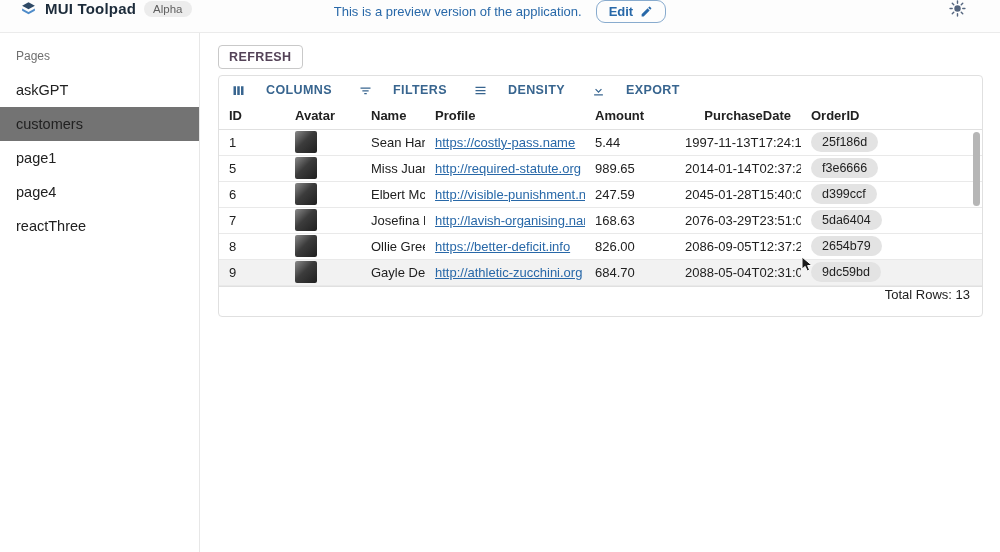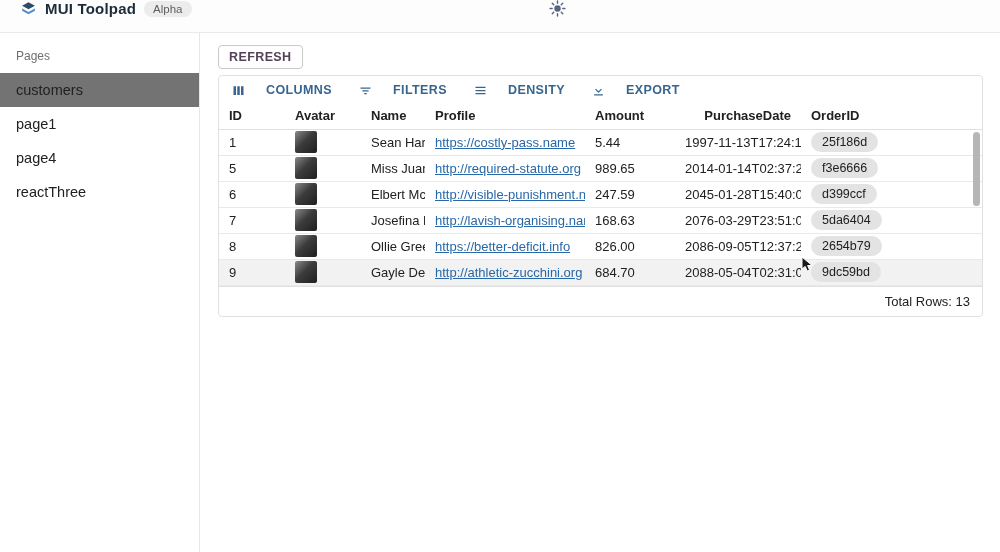--- a/index.html
+++ b/index.html
@@ -140,6 +140,17 @@
     </span>
     <span class="app-title">MUI Toolpad</span>
     <span class="alpha-chip">Alpha</span>
+  </div>
+  <div class="appbar-center">
+    <span class="preview-text">This is a preview version of the application.</span>
+    <button class="edit-btn">
+      <span>Edit</span>
+      <span style="display:flex;">
+        <svg width="13" height="13" viewBox="0 0 24 24" fill="#2868a8">
+          <path d="M3 17.25V21h3.75L17.8 9.94l-3.75-3.75L3 17.25zM20.7 7.04a1 1 0 0 0 0-1.41l-2.34-2.34a1 1 0 0 0-1.41 0l-1.83 1.83 3.75 3.75 1.83-1.83z"></path>
+        </svg>
+      </span>
+    </button>
   </div>
   <div class="appbar-right">
     <button class="icon-btn">

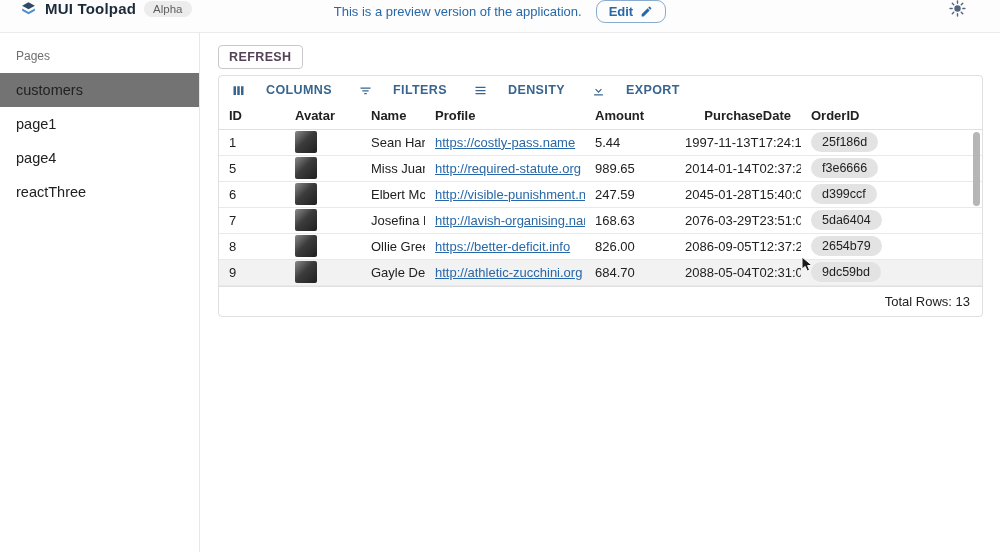--- a/index.html
+++ b/index.html
@@ -175,6 +175,9 @@
 
   <nav class="sidebar">
     <div class="sidebar-section-label">Pages</div>
+    <div class="nav-item">
+      <span>askGPT</span>
+    </div>
     <div class="nav-item selected">
       <span>customers</span>
     </div>

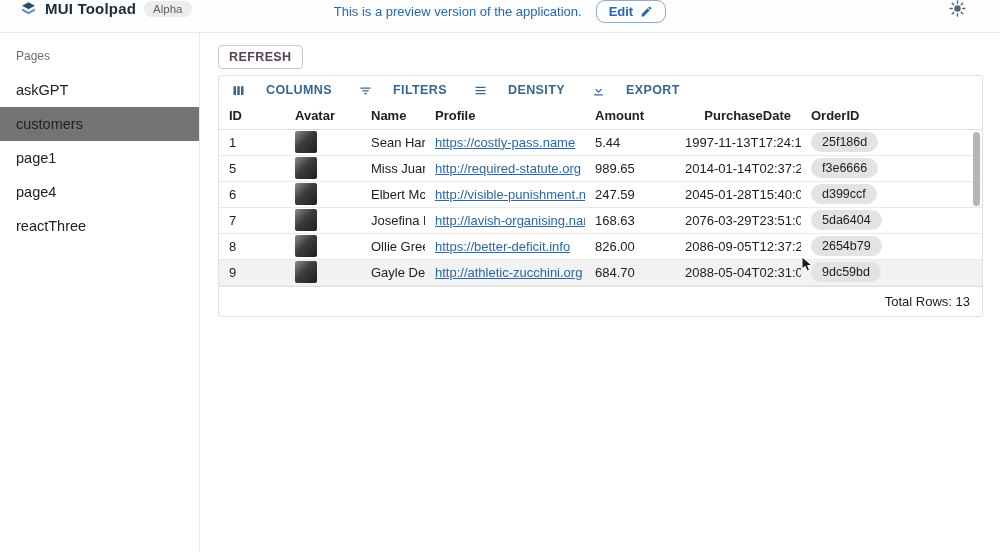--- a/index.html
+++ b/index.html
@@ -120,7 +120,7 @@
   }
   .grid-footer {
     border-top: 1px solid #e0e0e0; height: 30px; margin-top: auto;
-    display: flex; align-items: center; justify-content: flex-end;
+    display: flex; justify-content: flex-end;
     padding: 0 12px; font-size: 13px; color: #212121;
   }
 

